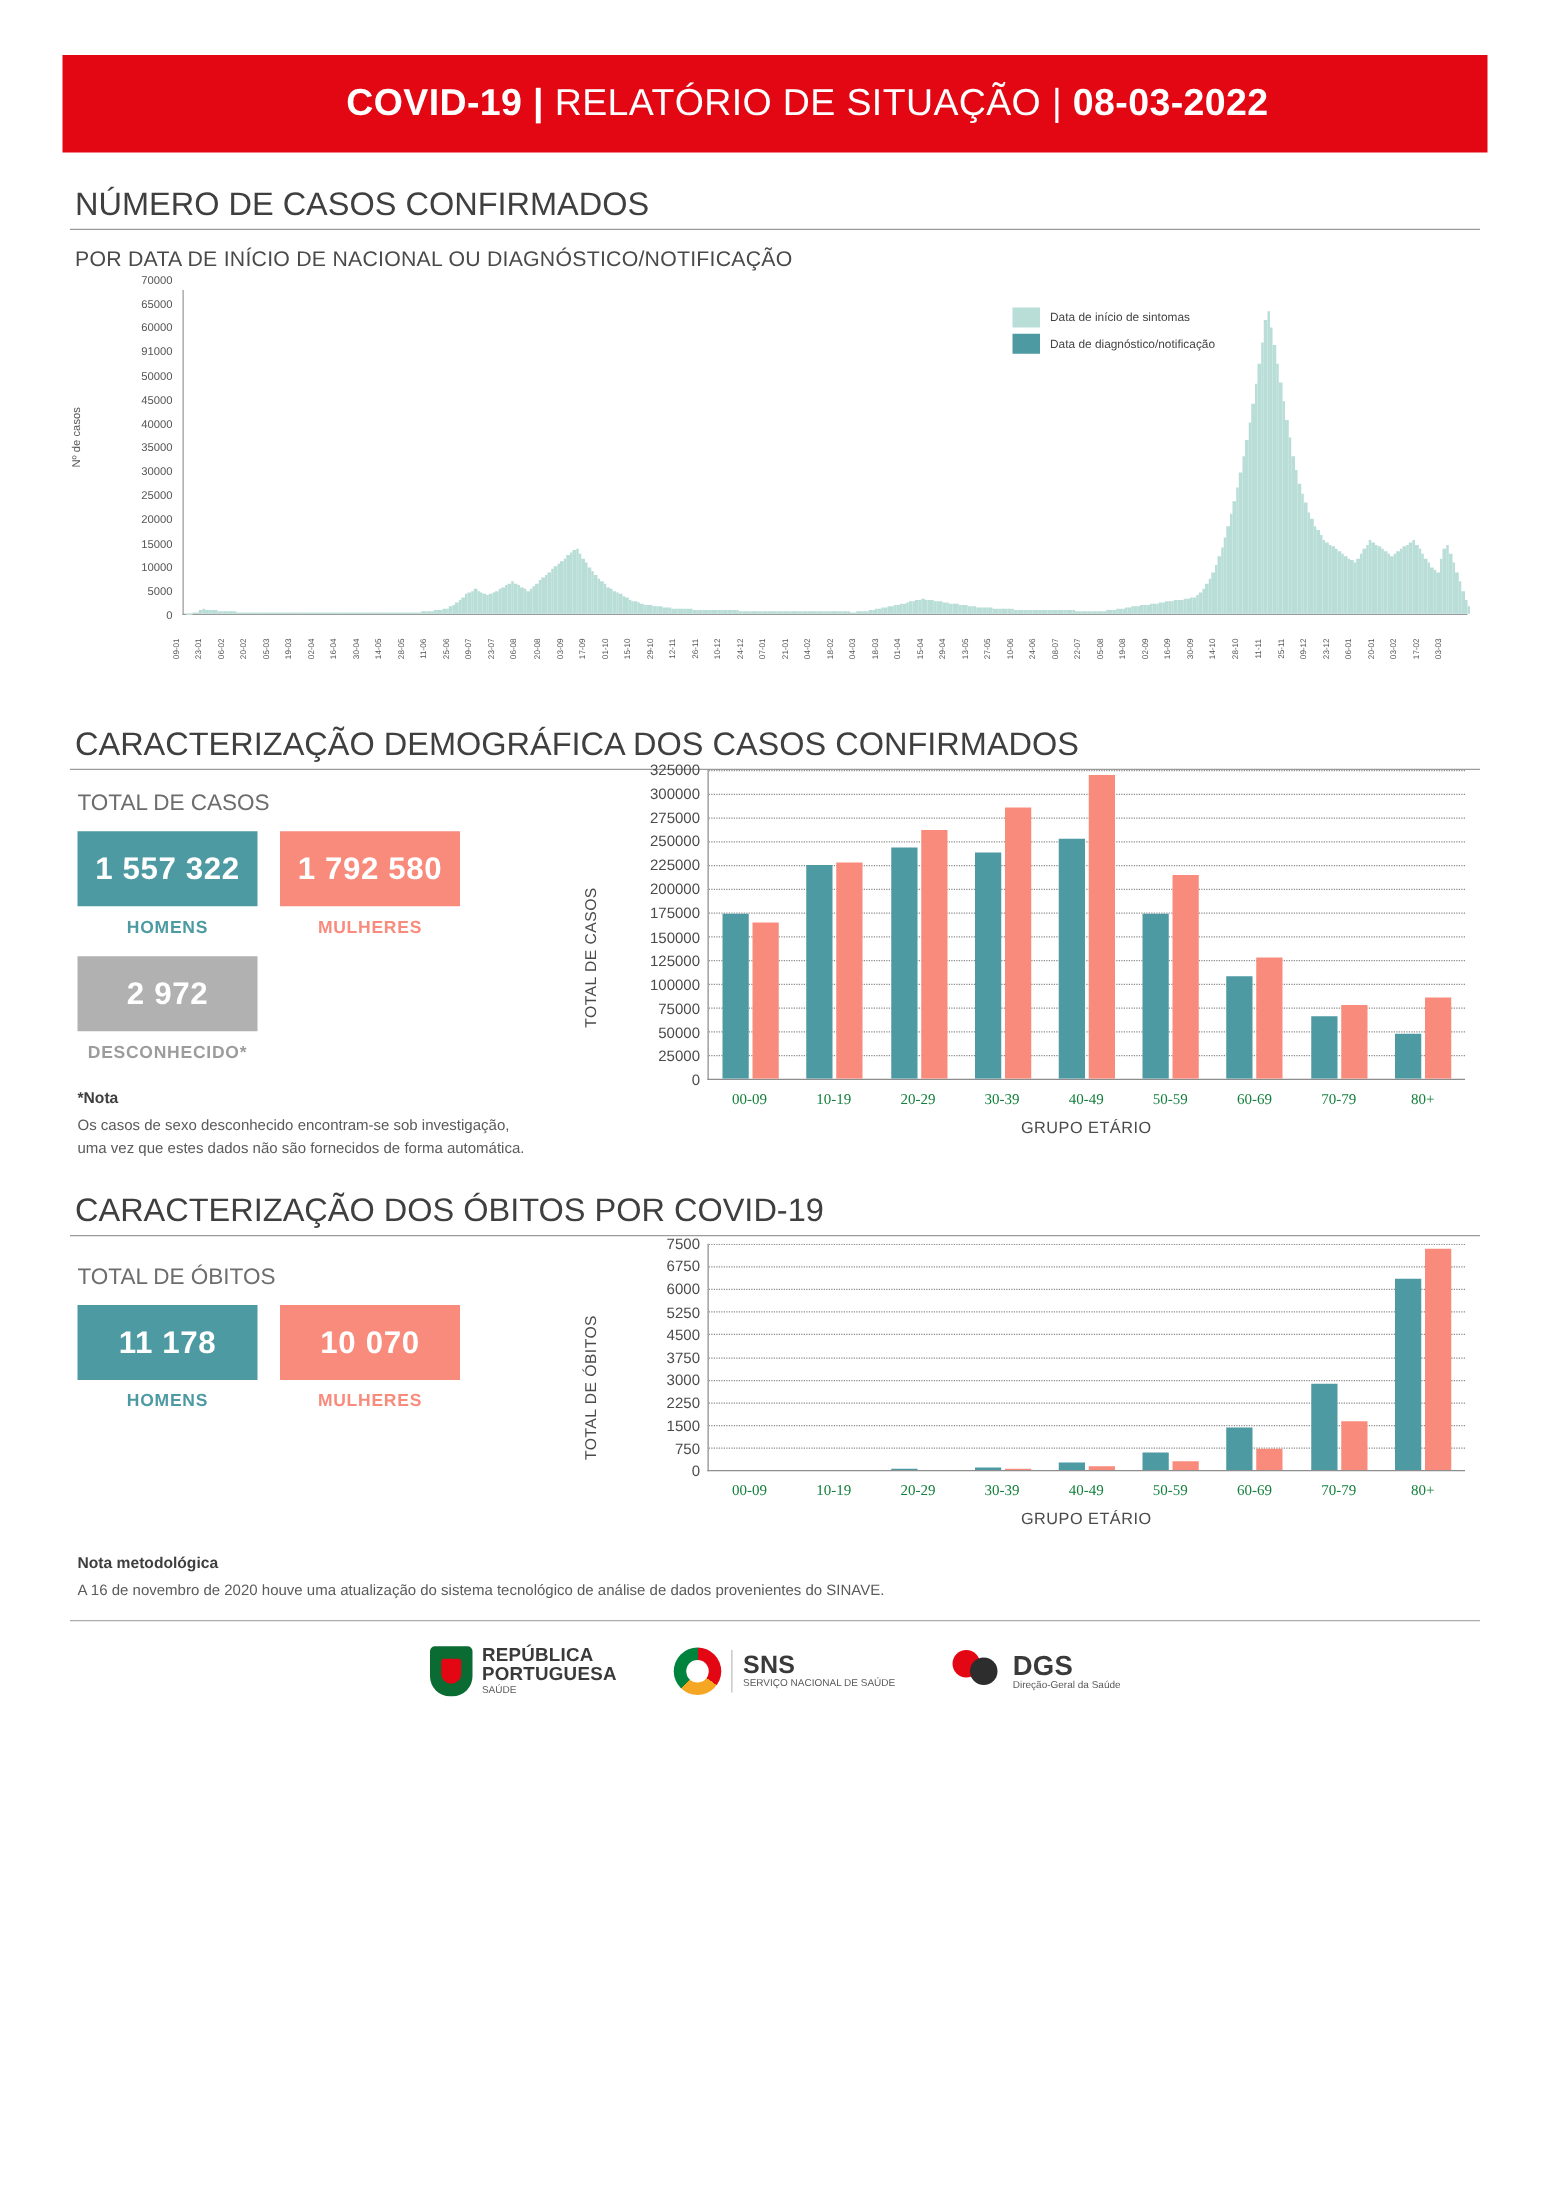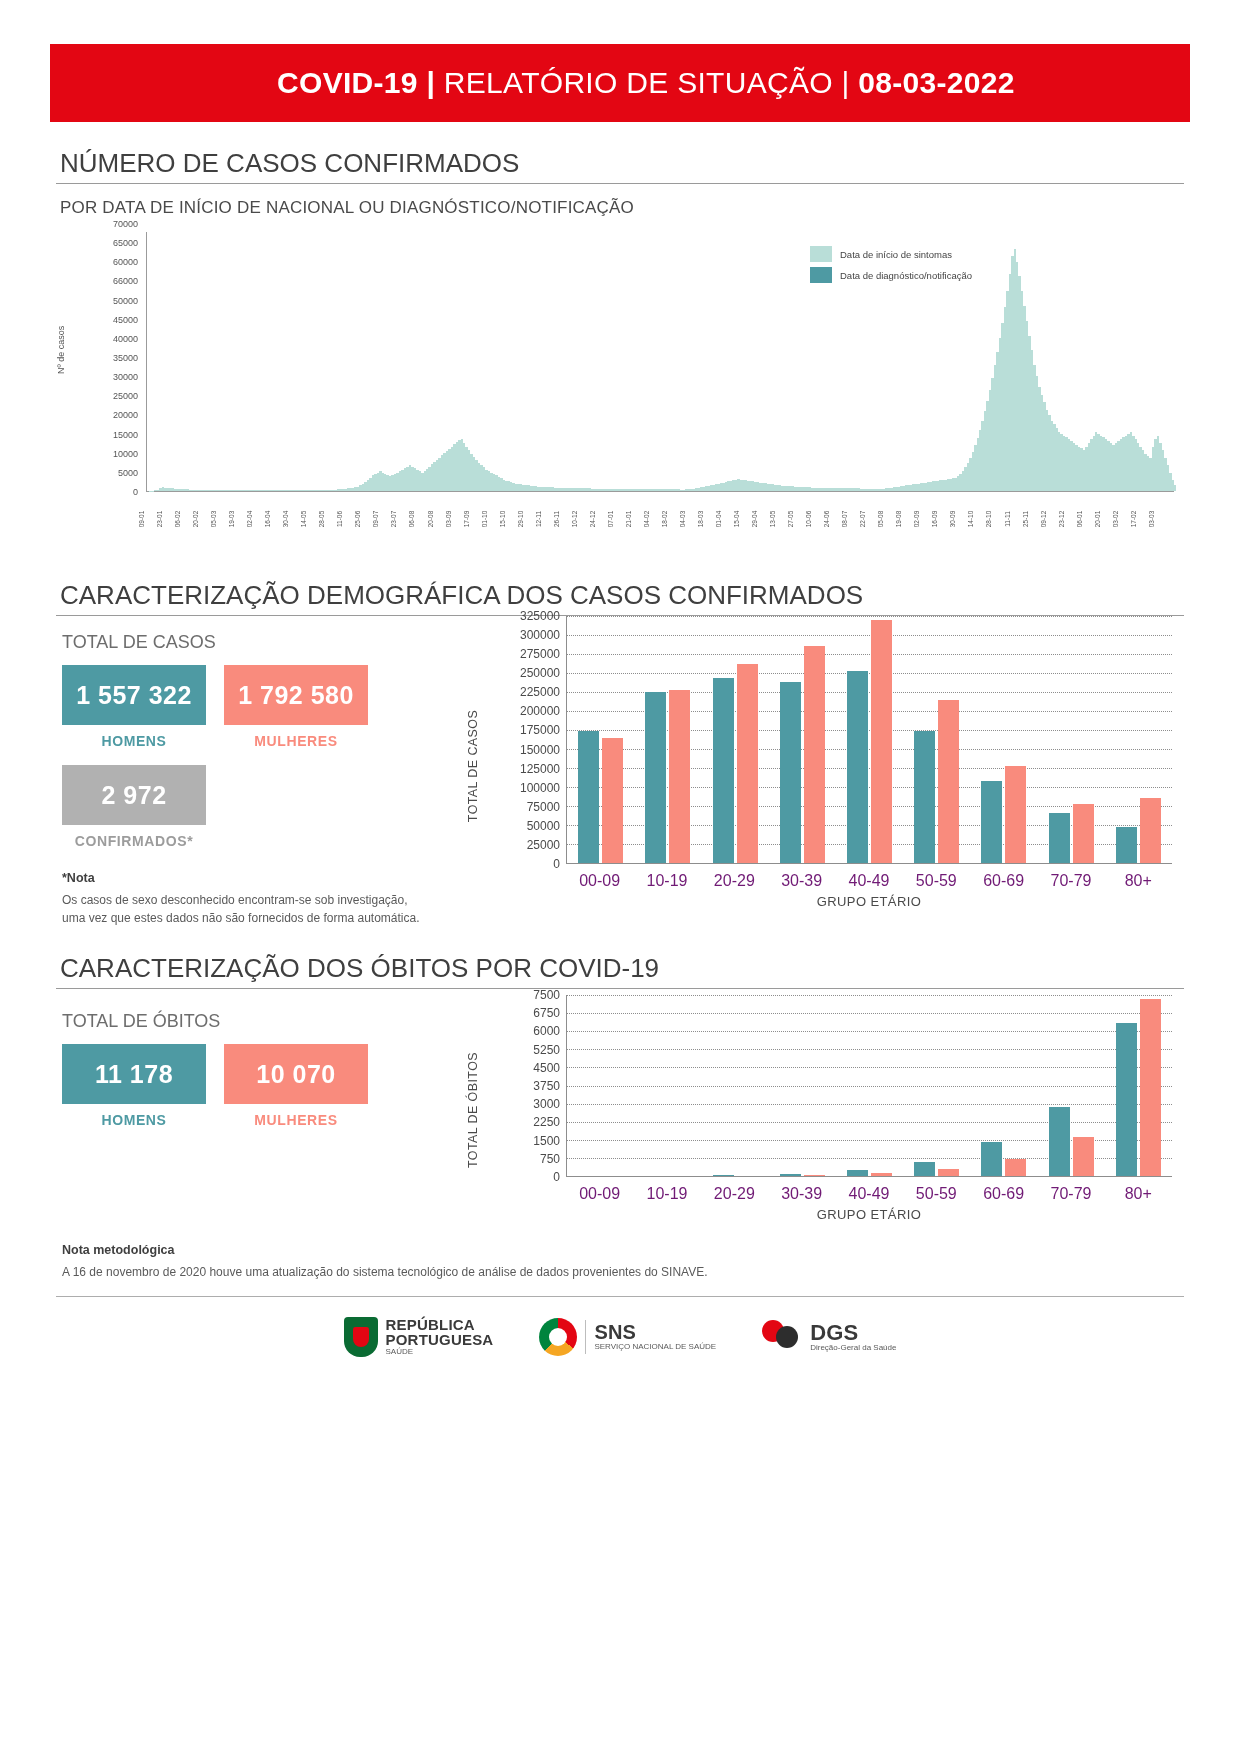--- a/index.html
+++ b/index.html
@@ -289,7 +289,7 @@
         <span style="top: 42.8571%;">40000</span>
         <span style="top: 35.7143%;">45000</span>
         <span style="top: 28.5714%;">50000</span>
-        <span style="top: 21.4286%;">66000</span>
+        <span style="top: 21.4286%;">91000</span>
         <span style="top: 14.2857%;">60000</span>
         <span style="top: 7.14286%;">65000</span>
         <span style="top: 0%;">70000</span>

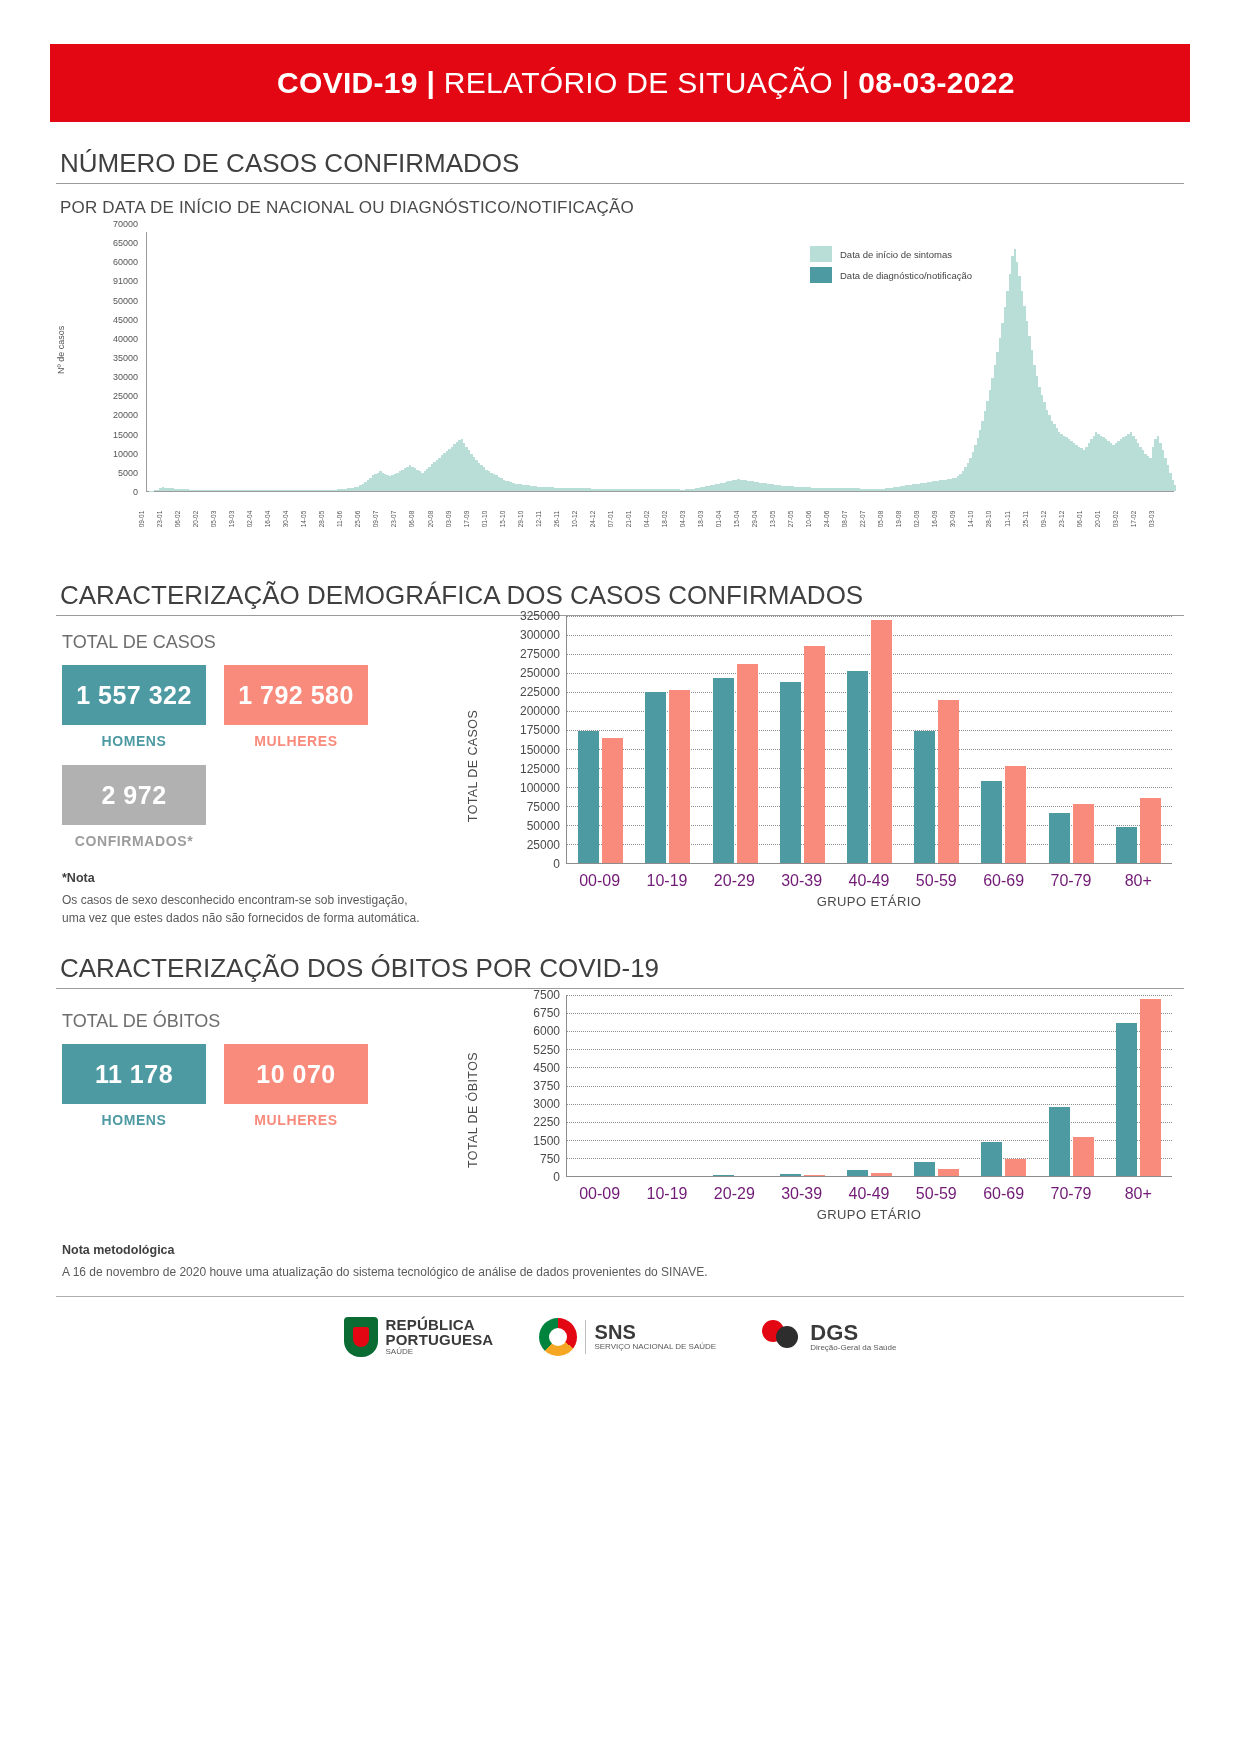--- a/index.html
+++ b/index.html
@@ -805,7 +805,7 @@
       <div class="tiles" style="margin-top:16px">
         <div>
           <div class="tile unknown">2 972</div>
-          <div class="tile-caption cap-unknown">CONFIRMADOS*</div>
+          <div class="tile-caption cap-unknown">DESCONHECIDO*</div>
         </div>
       </div>
       <div class="note-title">*Nota</div>

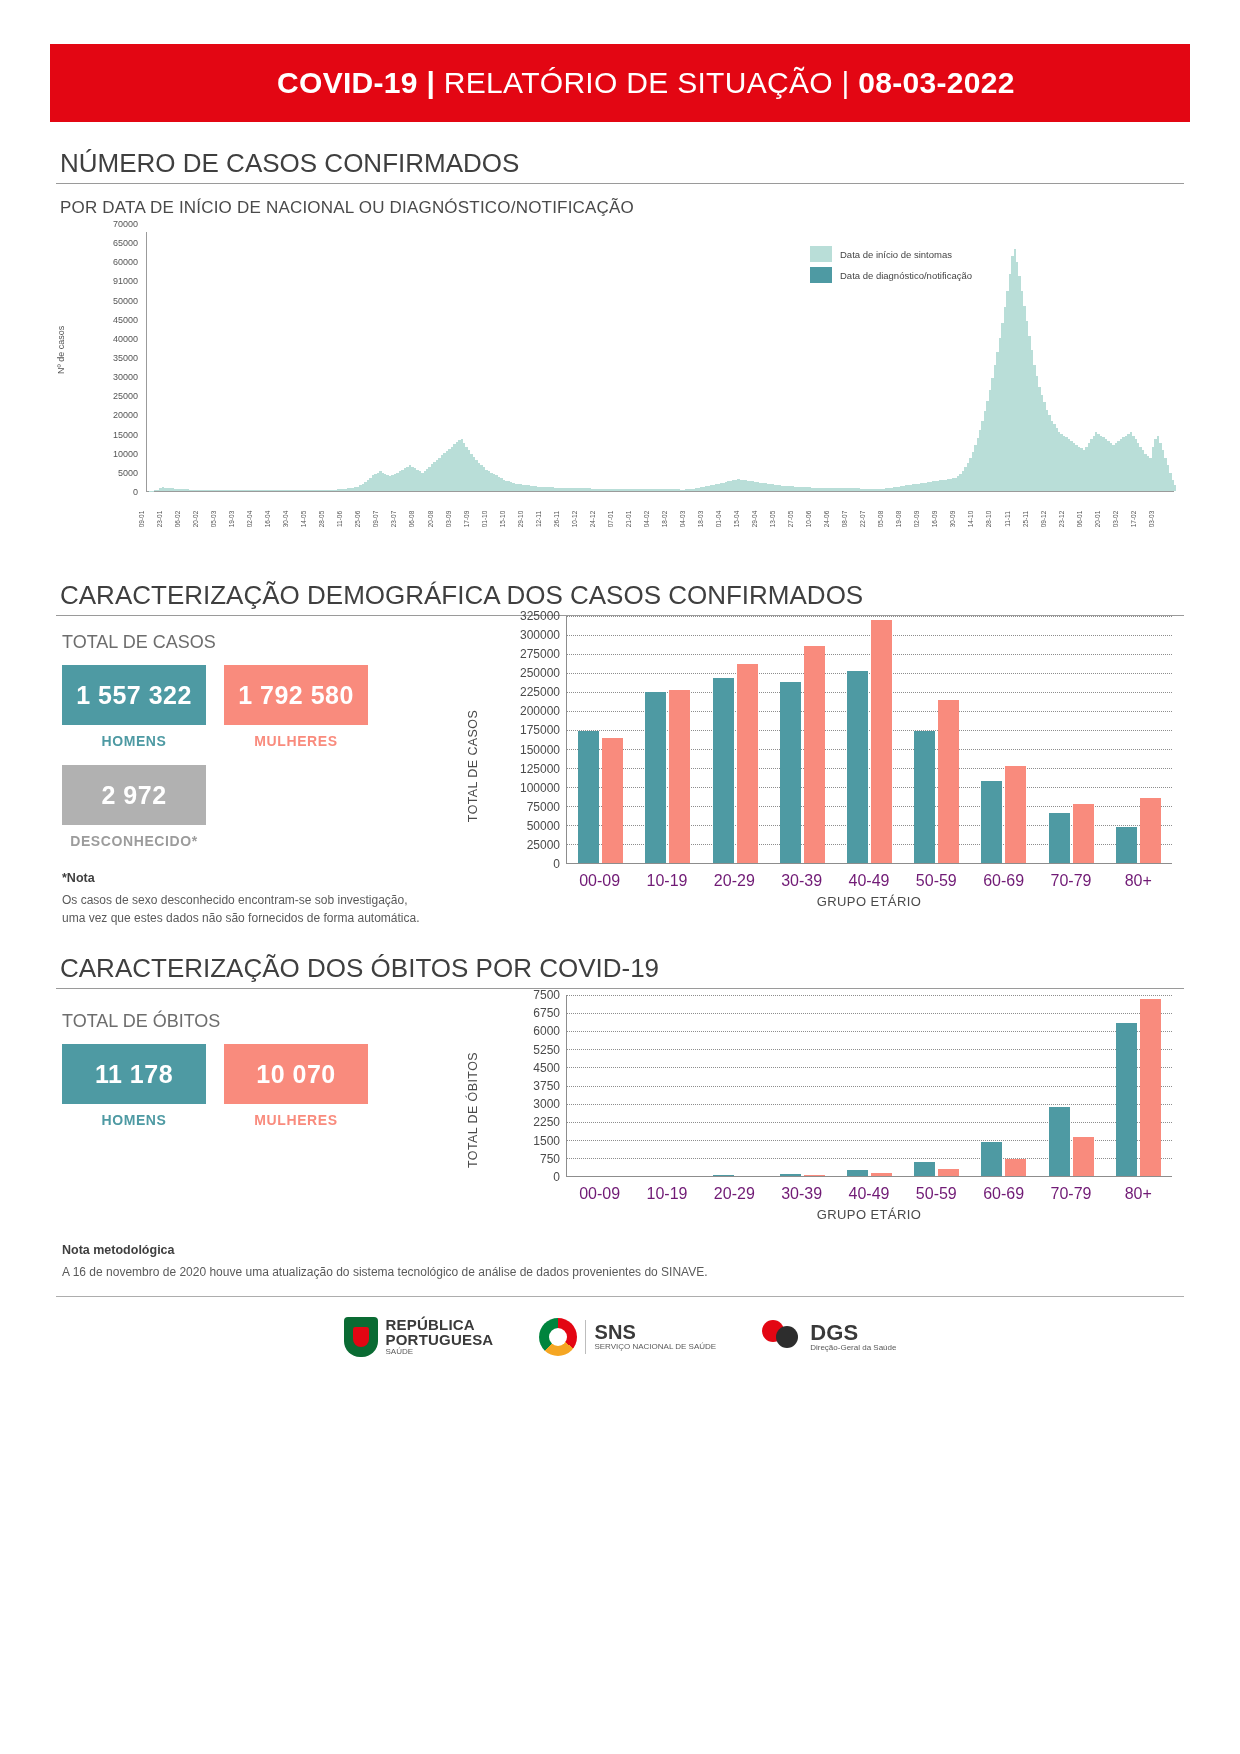--- a/index.html
+++ b/index.html
@@ -193,7 +193,7 @@
   .gchart .grp b.f { background: #f98b7d; }
   .gchart .xticks {
     position: absolute; left: 86px; right: 18px;
-    display: flex; font-size: 16px; color: #701a75;
+    display: flex; font-size: 12px; color: #15803d; font-family: Liberation Serif, serif;
   }
   .gchart .xticks span { flex: 1 1 0; text-align: center; }
   .gchart .xlabel {

